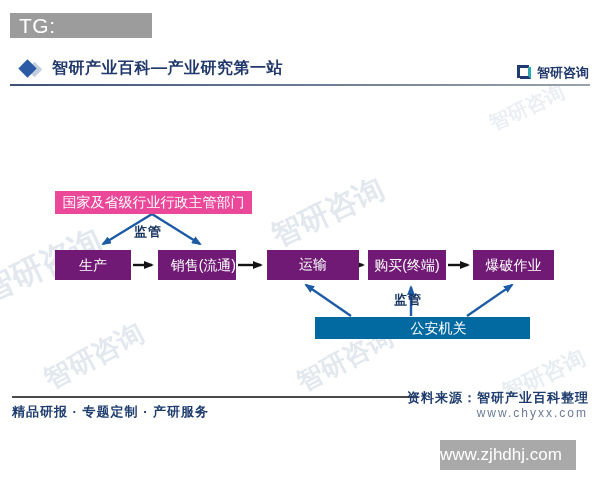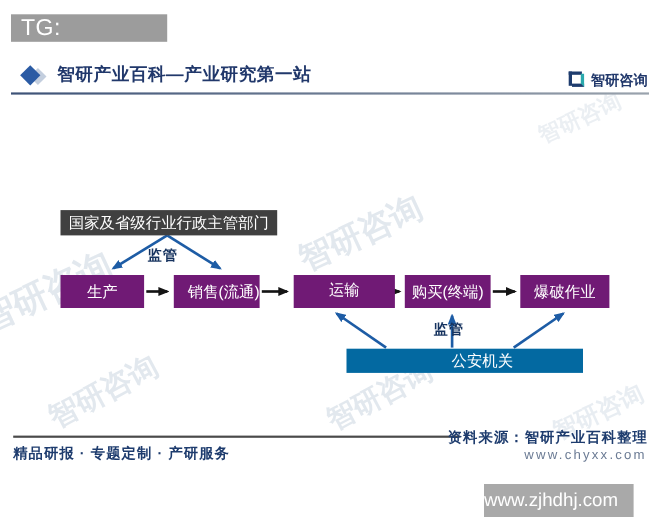--- a/index.html
+++ b/index.html
@@ -34,7 +34,7 @@
 
   
   .nbox{position:absolute;color:#ffffff;text-align:center;box-sizing:border-box;}
-  .box-top{left:55px;top:191px;width:197px;height:23px;background:#404040;font-size:14px;line-height:23px;}
+  .box-top{left:55px;top:191px;width:197px;height:23px;background:#ec4899;font-size:14px;line-height:23px;}
   .box-bottom{left:315px;top:317px;width:215px;height:22px;background:#0369a1;font-size:14px;line-height:22px;padding-left:32px;}
   .step{position:absolute;top:250px;height:30px;background:#701a75;color:#ffffff;font-size:14px;
         line-height:30px;text-align:center;}

